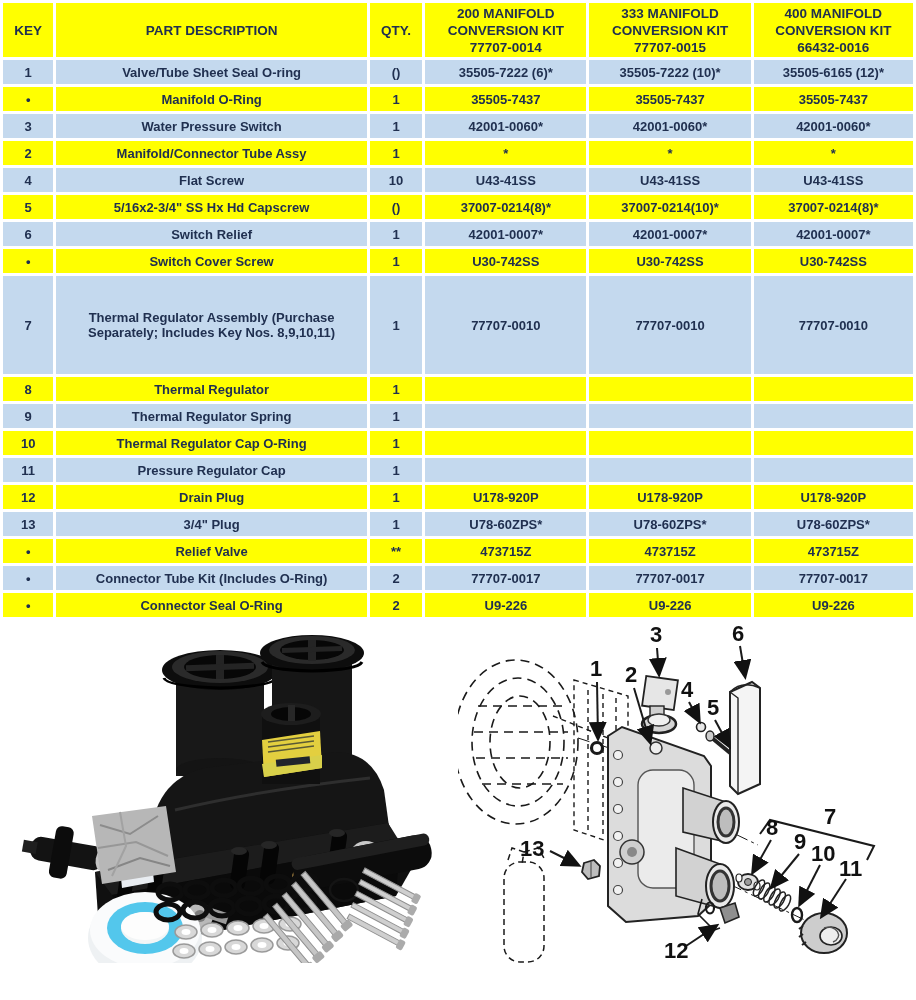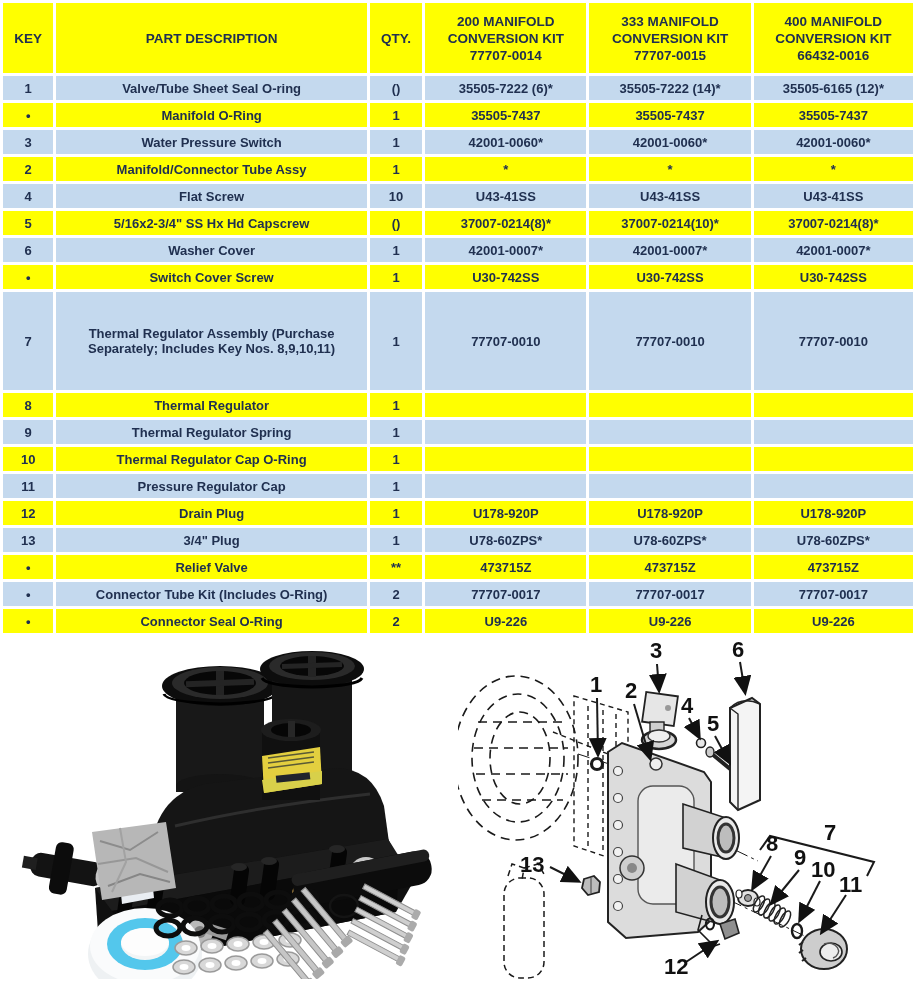--- a/index.html
+++ b/index.html
@@ -9,7 +9,7 @@
     text-align:center;vertical-align:middle;font-weight:bold;color:#203050;
     font-size:13px;font-family:"Liberation Sans",sans-serif;padding:0 3px;overflow:hidden;
   }
-  table.parts th{background:#ffff00;height:70px;white-space:pre-line;line-height:17px;font-size:13.5px;}
+  table.parts th{background:#ffff00;height:54px;white-space:pre-line;line-height:17px;font-size:13.5px;}
   table.parts td{height:24px;line-height:15px;}
   tr.row-yellow td{background:#ffff00;}
   tr.row-blue td{background:#c4d9ee;}

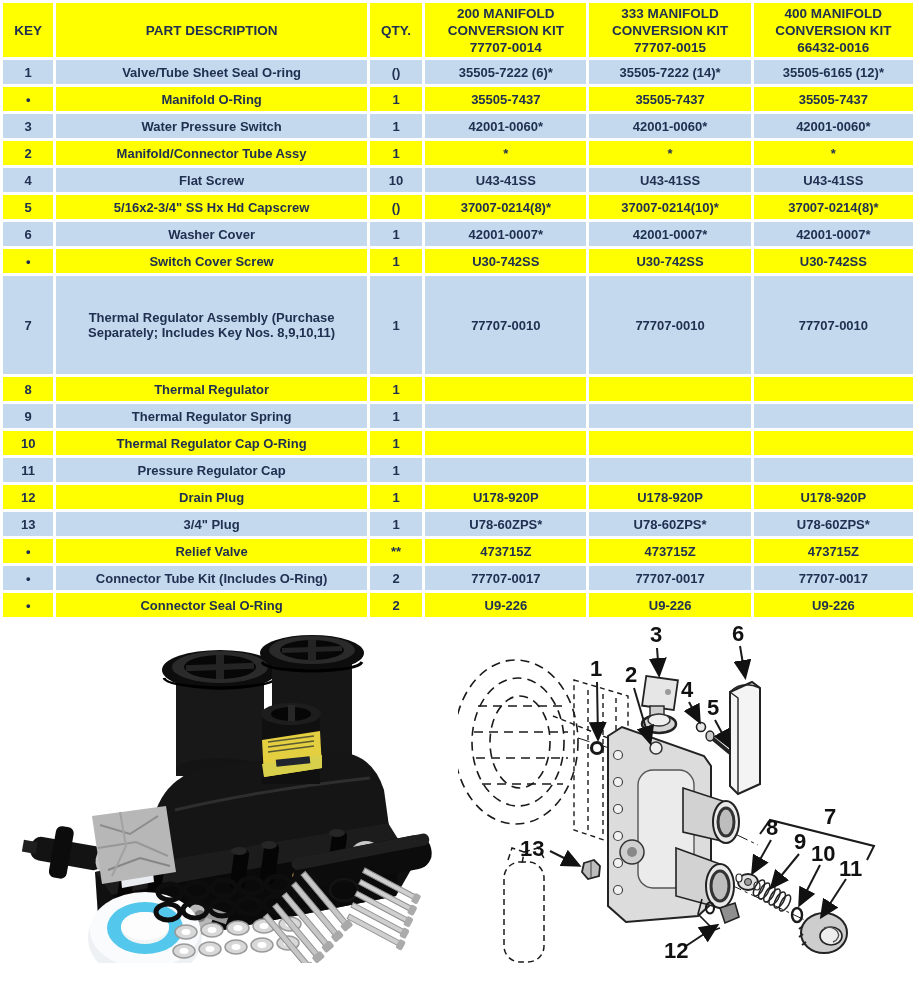--- a/index.html
+++ b/index.html
@@ -57,7 +57,7 @@
           <td>Valve/Tube Sheet Seal O-ring</td>
           <td>()</td>
           <td>35505-7222 (6)*</td>
-          <td>35505-7222 (14)*</td>
+          <td>35505-7222 (10)*</td>
           <td>35505-6165 (12)*</td>
         </tr>
         <tr class="row-yellow">

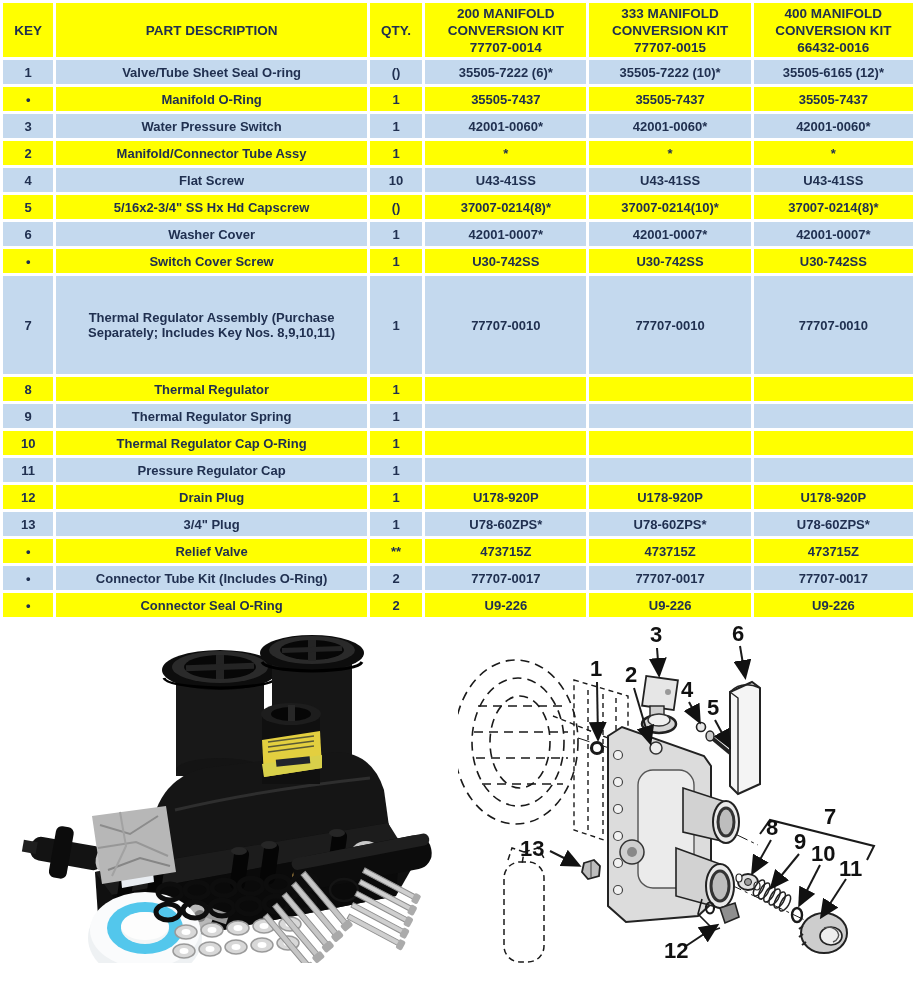--- a/index.html
+++ b/index.html
@@ -102,7 +102,7 @@
         </tr>
         <tr class="row-blue">
           <td>6</td>
-          <td>Washer Cover</td>
+          <td>Switch Relief</td>
           <td>1</td>
           <td>42001-0007*</td>
           <td>42001-0007*</td>

